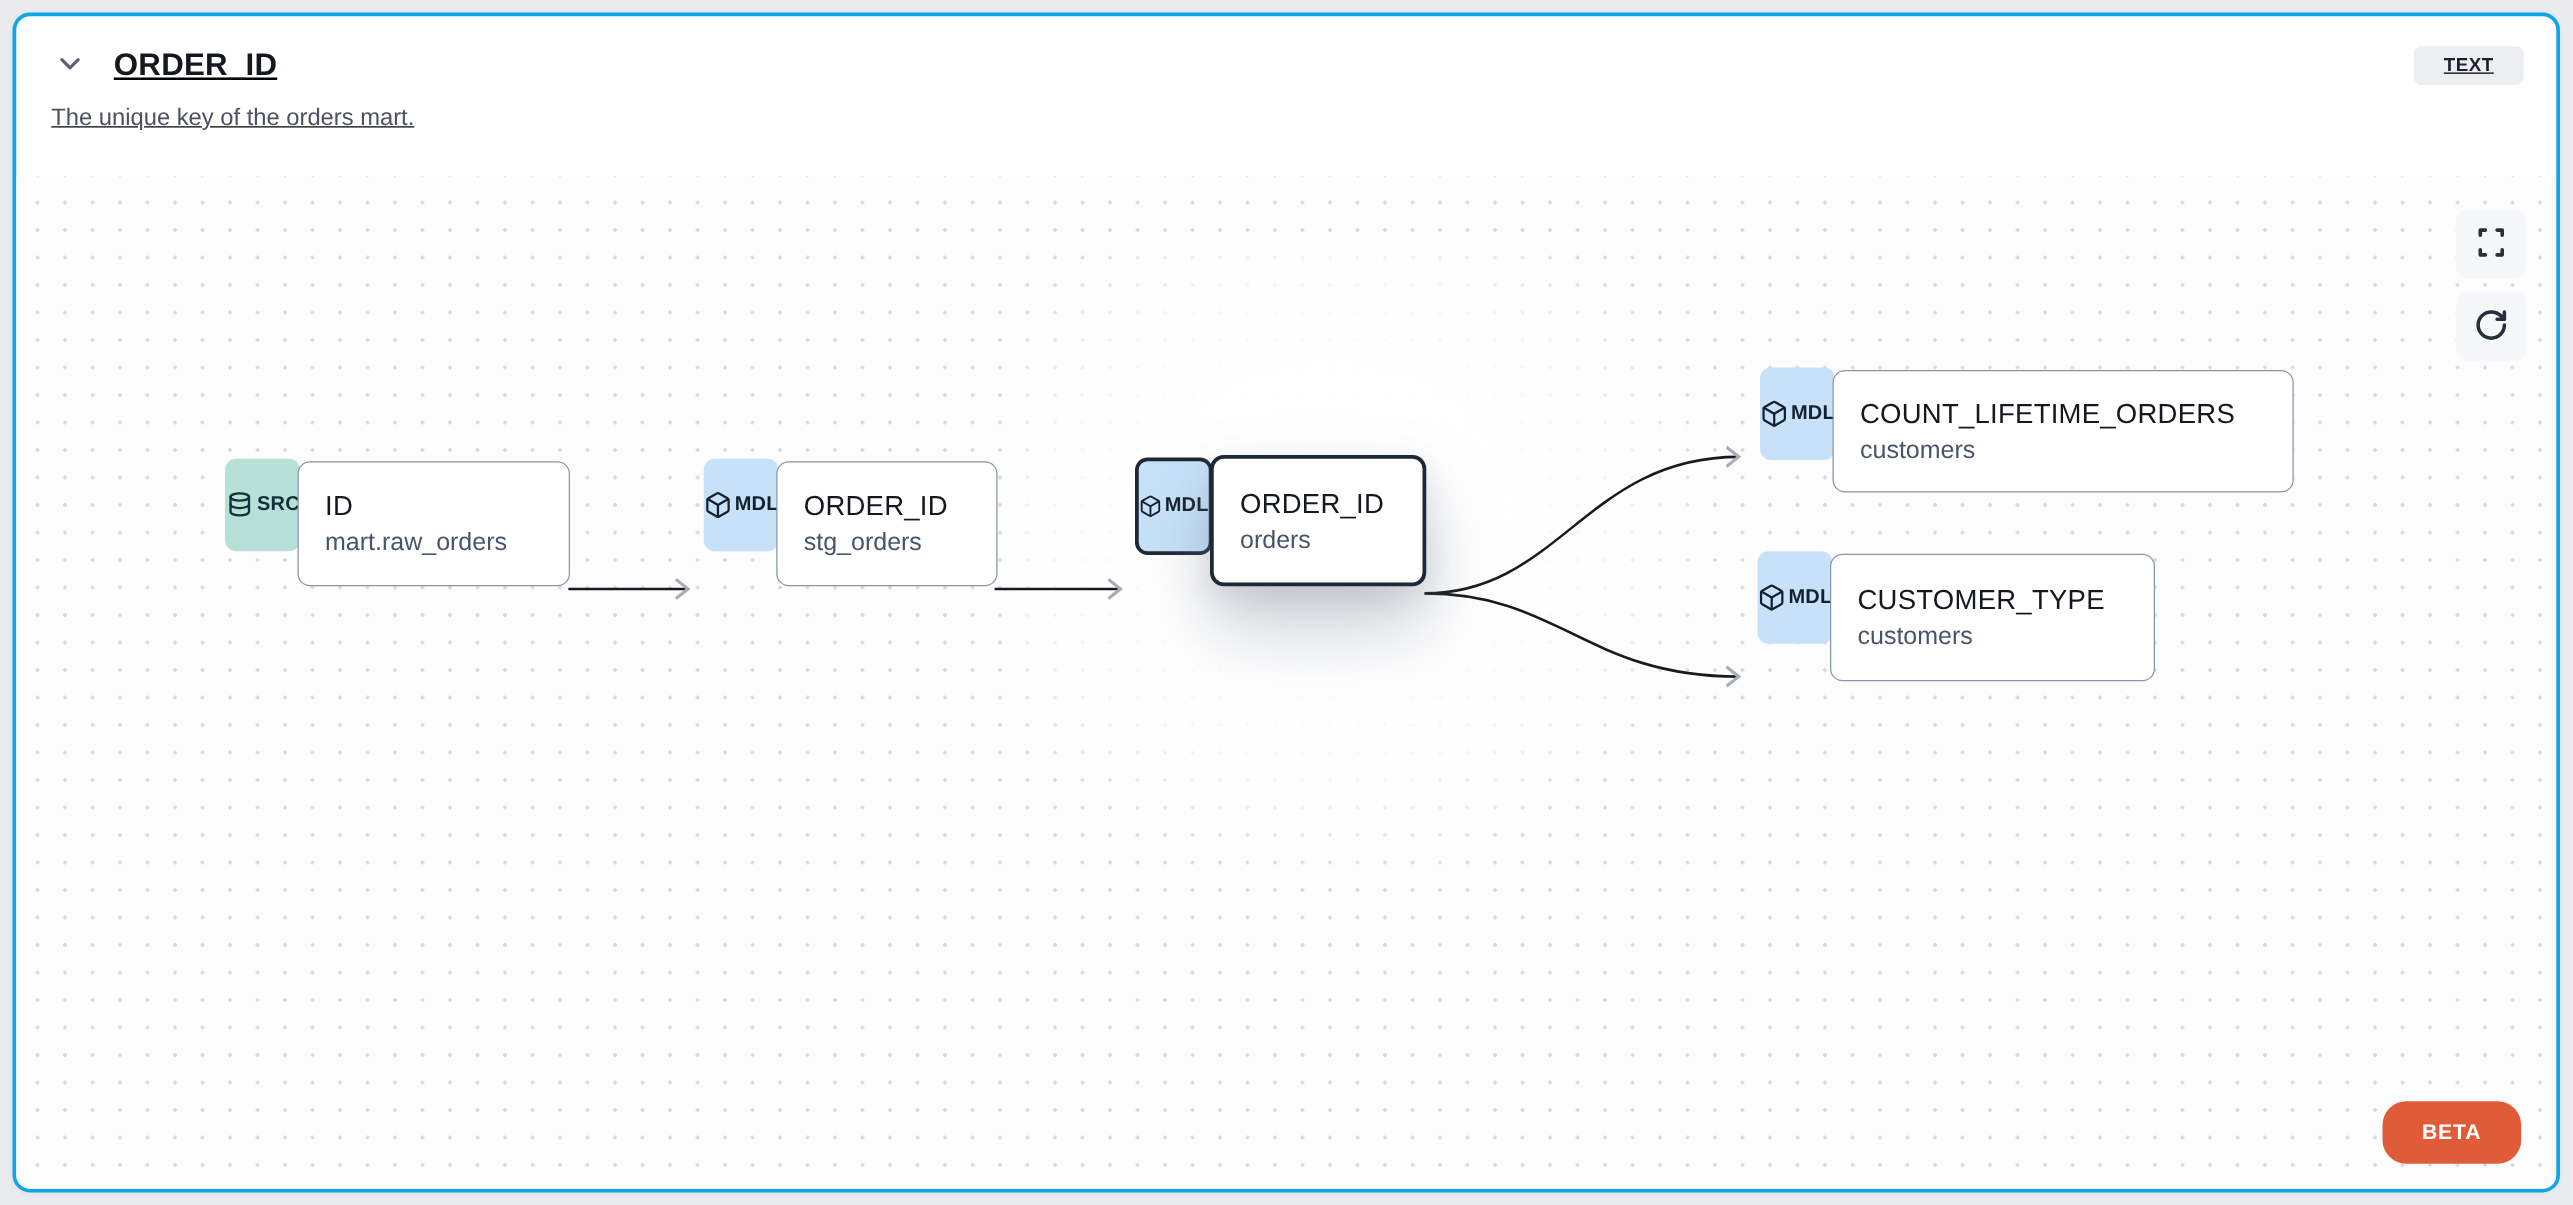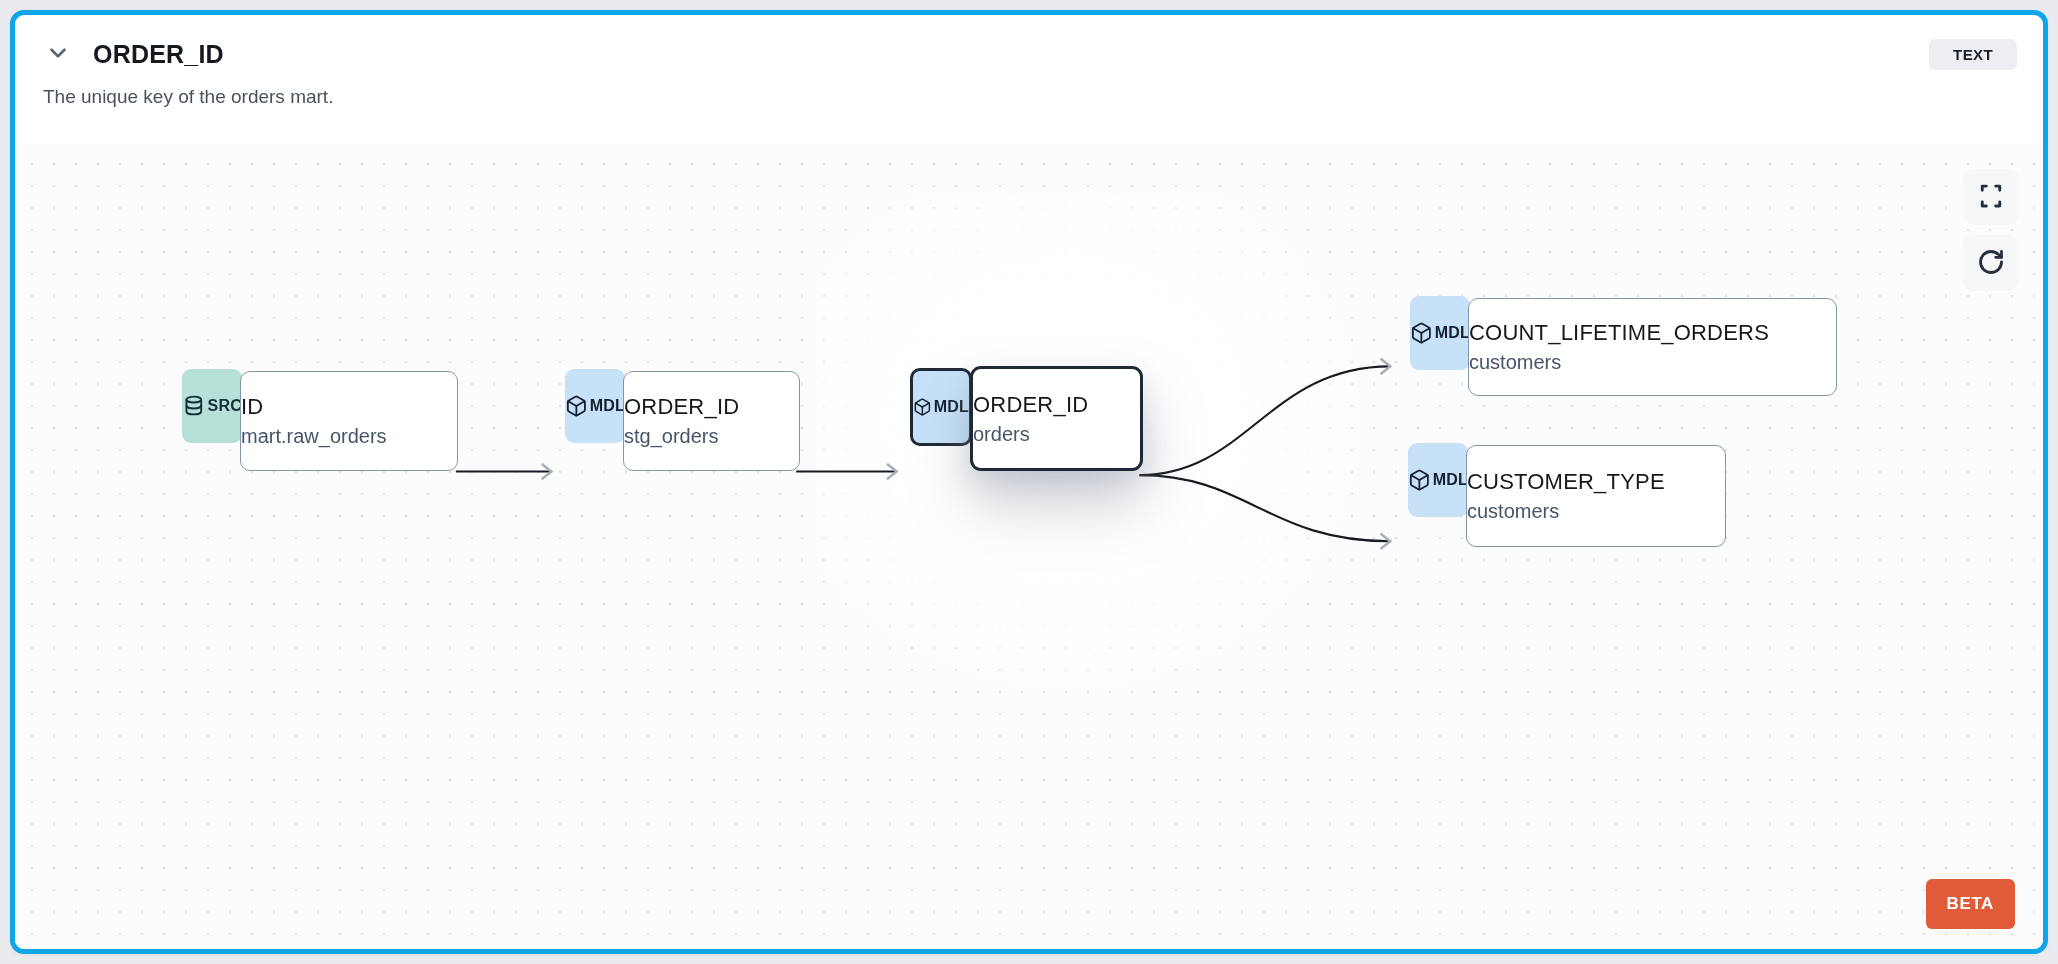--- a/index.html
+++ b/index.html
@@ -7,9 +7,9 @@
 
   .dcard{
     position:absolute; left:10px; top:10px; width:2038px; height:944px;
-    background:#fff; border:5px solid #0ea5e9; border-radius:14px;
+    background:#fff; border:3px solid #0ea5e9; border-radius:14px;
     box-shadow:0 1px 4px rgba(0,0,0,.05);
-    display:flex; flex-direction:column; overflow:hidden;
+    display:flex; flex-direction:column; overflow:hidden;text-decoration:underline;
   }
 
   

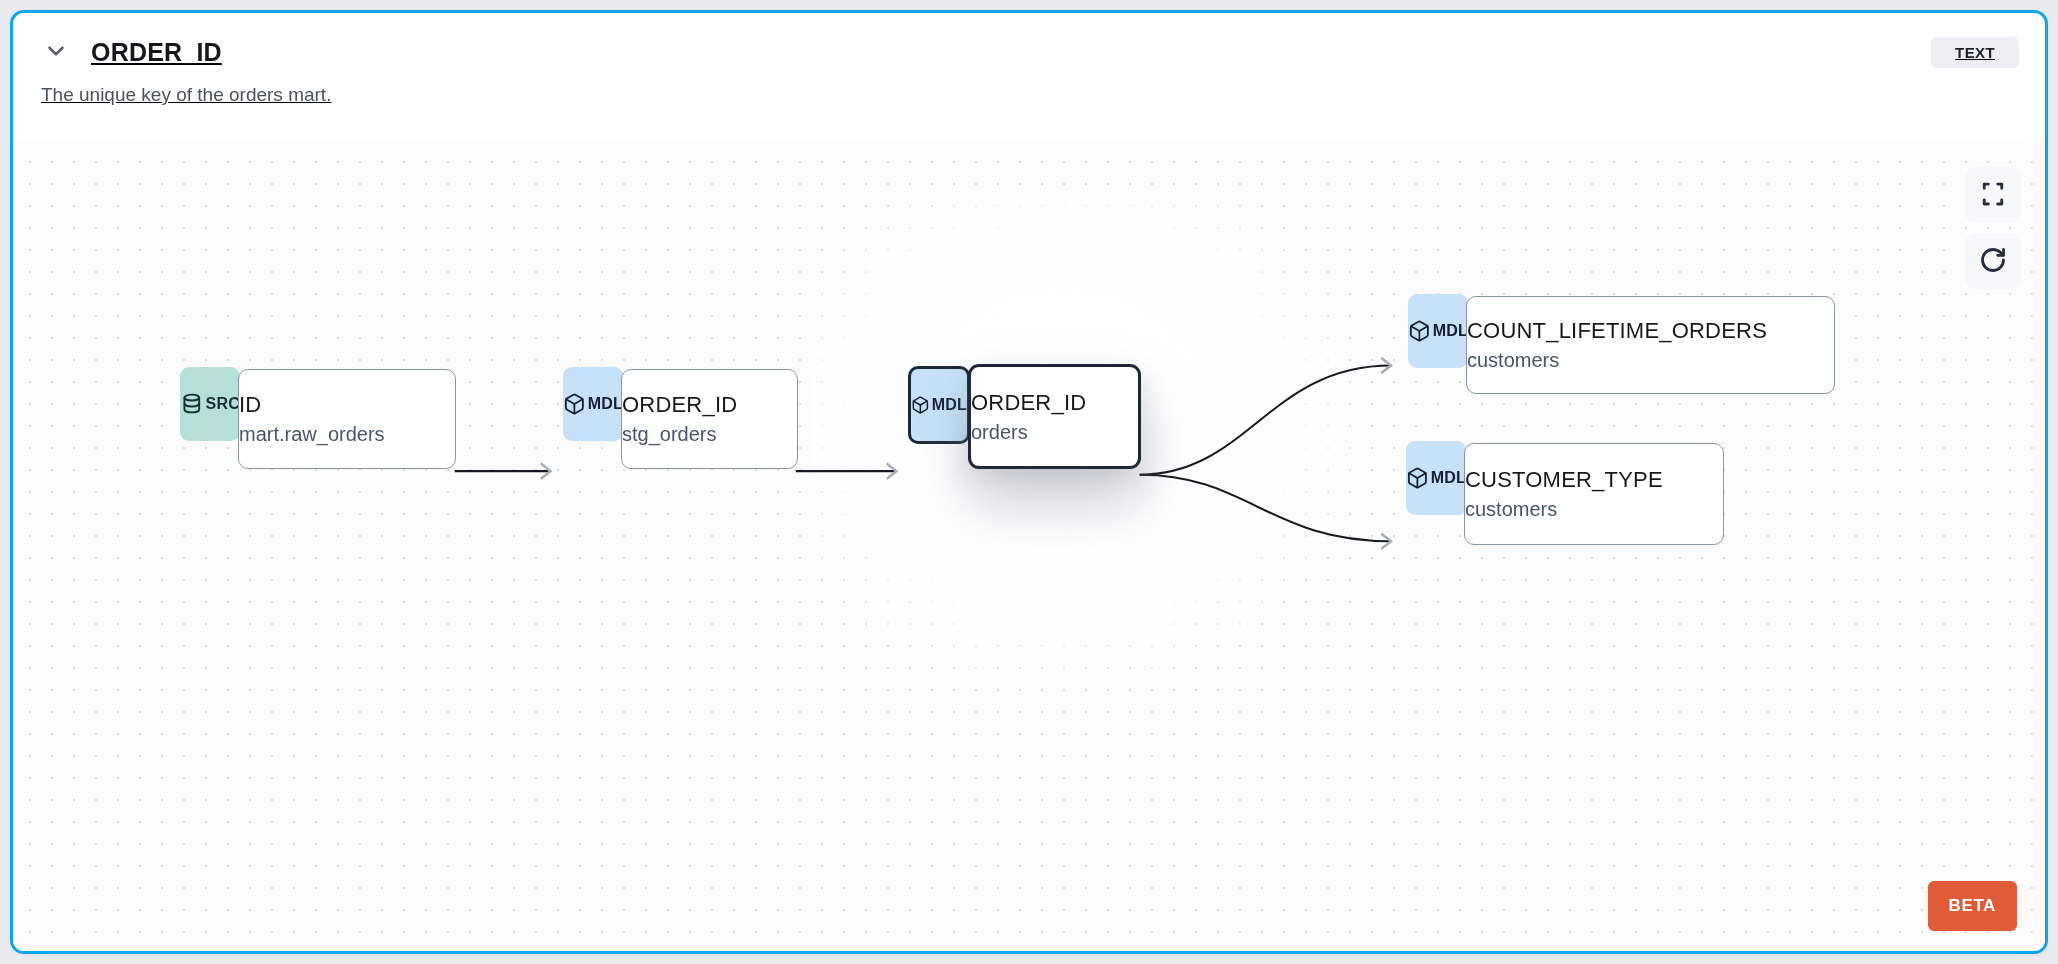--- a/index.html
+++ b/index.html
@@ -47,7 +47,7 @@
   .nkind{ font-size:16px; font-weight:600; letter-spacing:.2px; }
   .ncard{ position:absolute; left:58px; top:2px; z-index:2; background:#fff;
     border:1.6px solid var(--node-border); border-radius:10px;
-    display:flex; flex-direction:column; justify-content:center; gap:5px; }
+    display:flex; flex-direction:column; justify-content:center; gap:5px; padding-left:21px; }
   .ntitle{ font-size:22px; font-weight:500; color:#15181D; letter-spacing:.2px; white-space:nowrap; }
   .nsub{ font-size:20px; color:#475569; white-space:nowrap; }
   .node.sel .nbadge{ border:3.5px solid var(--selected-border); height:78px; width:62px; border-radius:10px; }

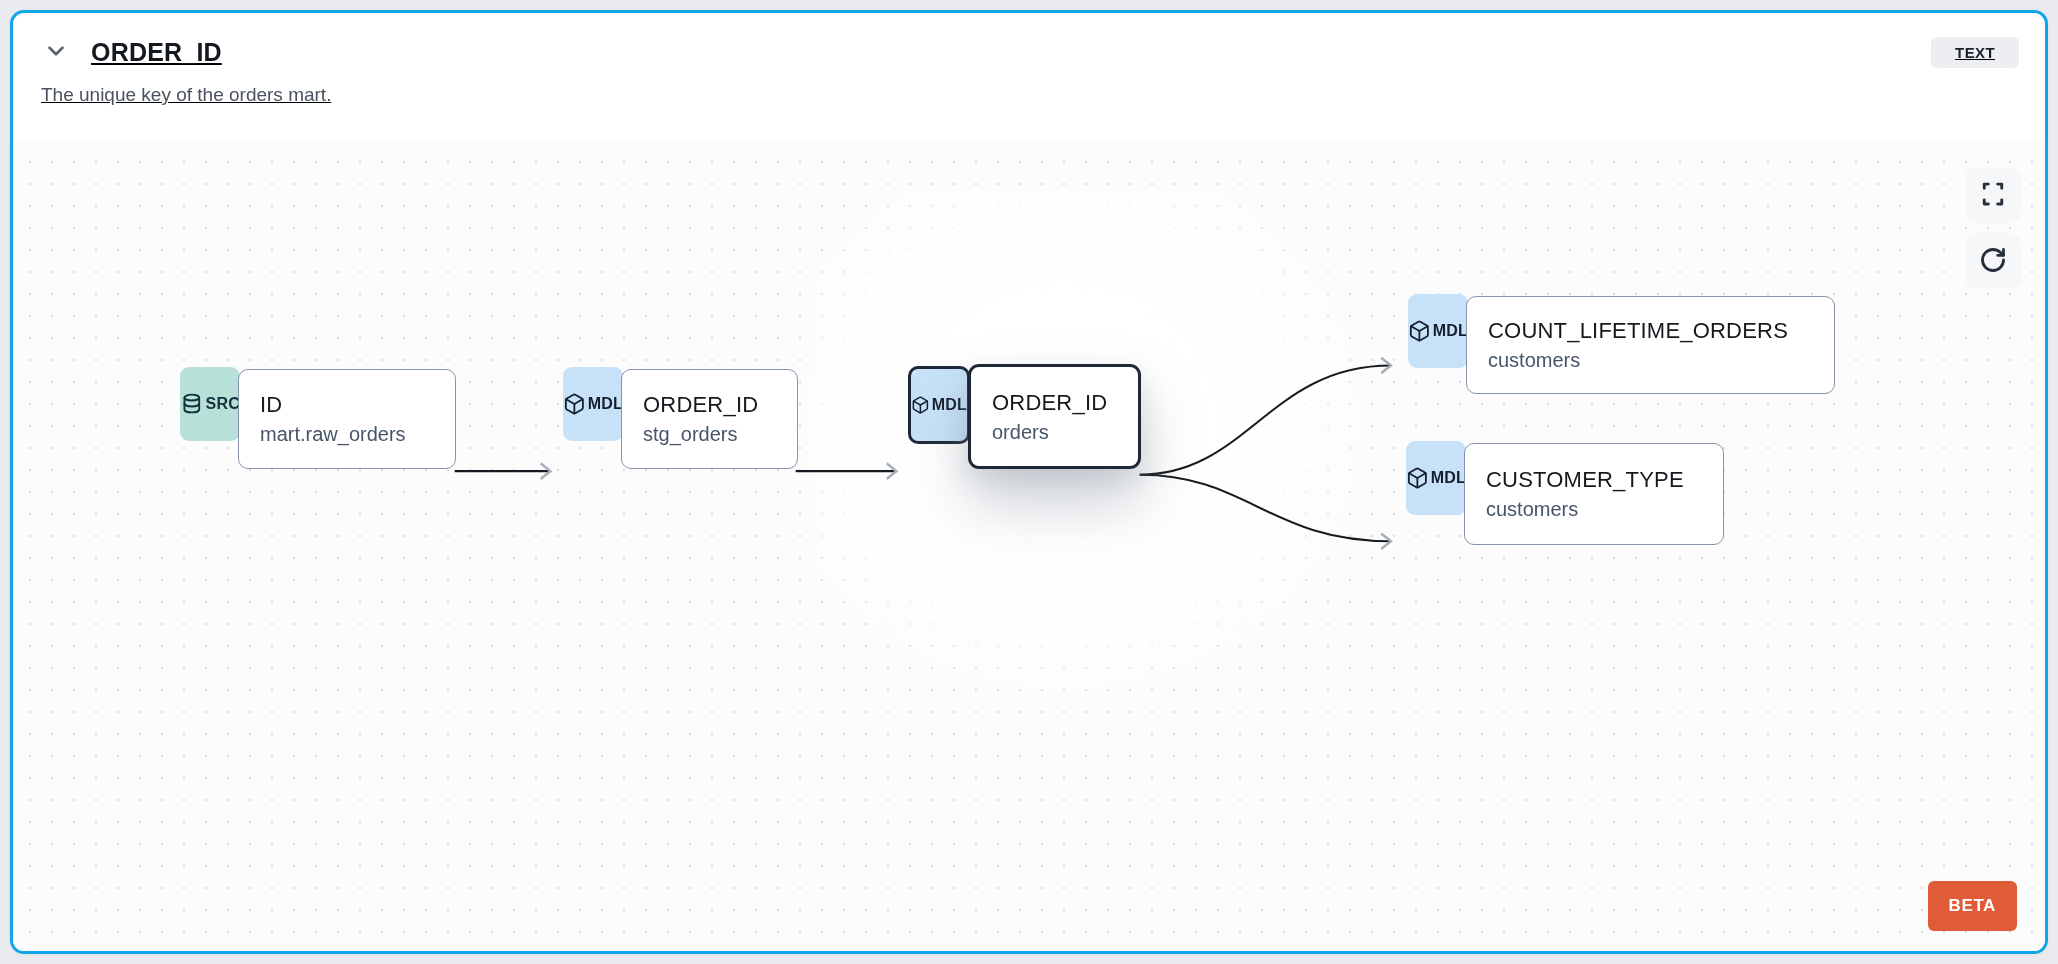--- a/index.html
+++ b/index.html
@@ -61,7 +61,7 @@
   .ctrl-btn svg{ width:28px; height:28px; }
 
   .beta-badge{ position:absolute; right:28px; bottom:20px; z-index:3; background:var(--accent-orange);
-    color:#fff; font-size:17px; font-weight:700; letter-spacing:.6px; padding:15px 21px; border-radius:6px; }
+    color:#fff; font-size:17px; font-weight:700; letter-spacing:.6px; padding:15px 32px; border-radius:19px; }
 </style>
 </head>
 <body>

